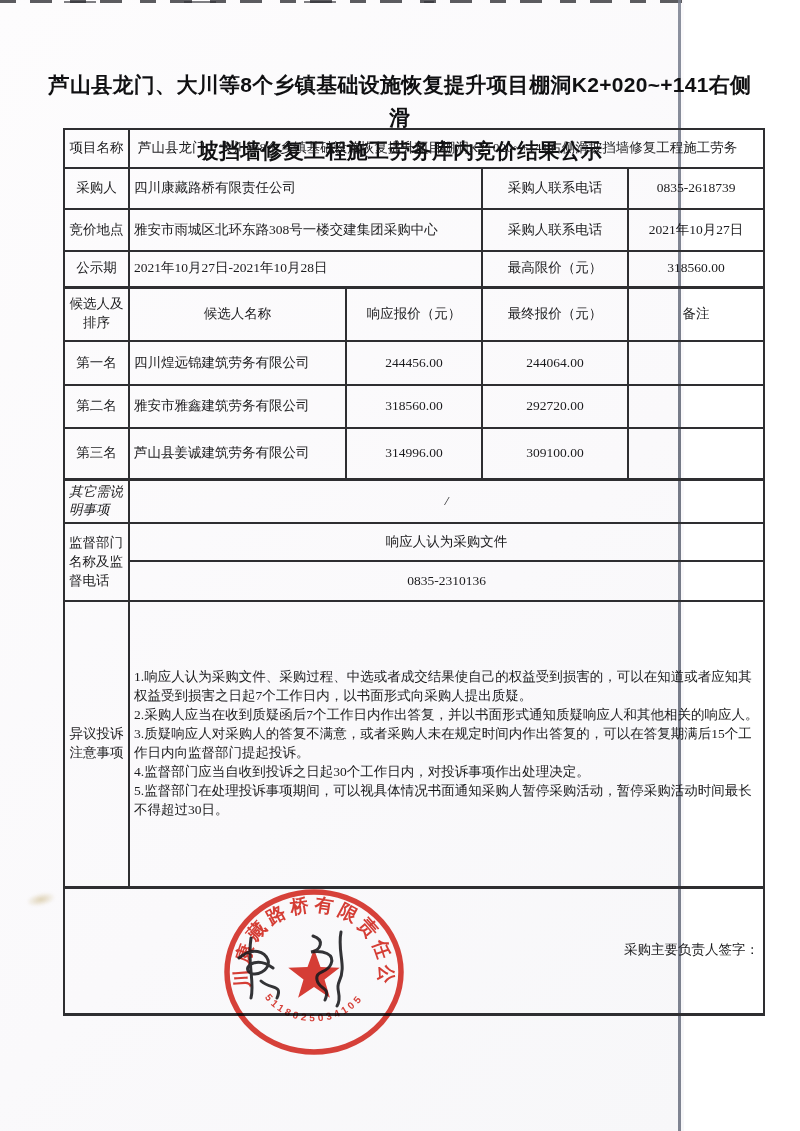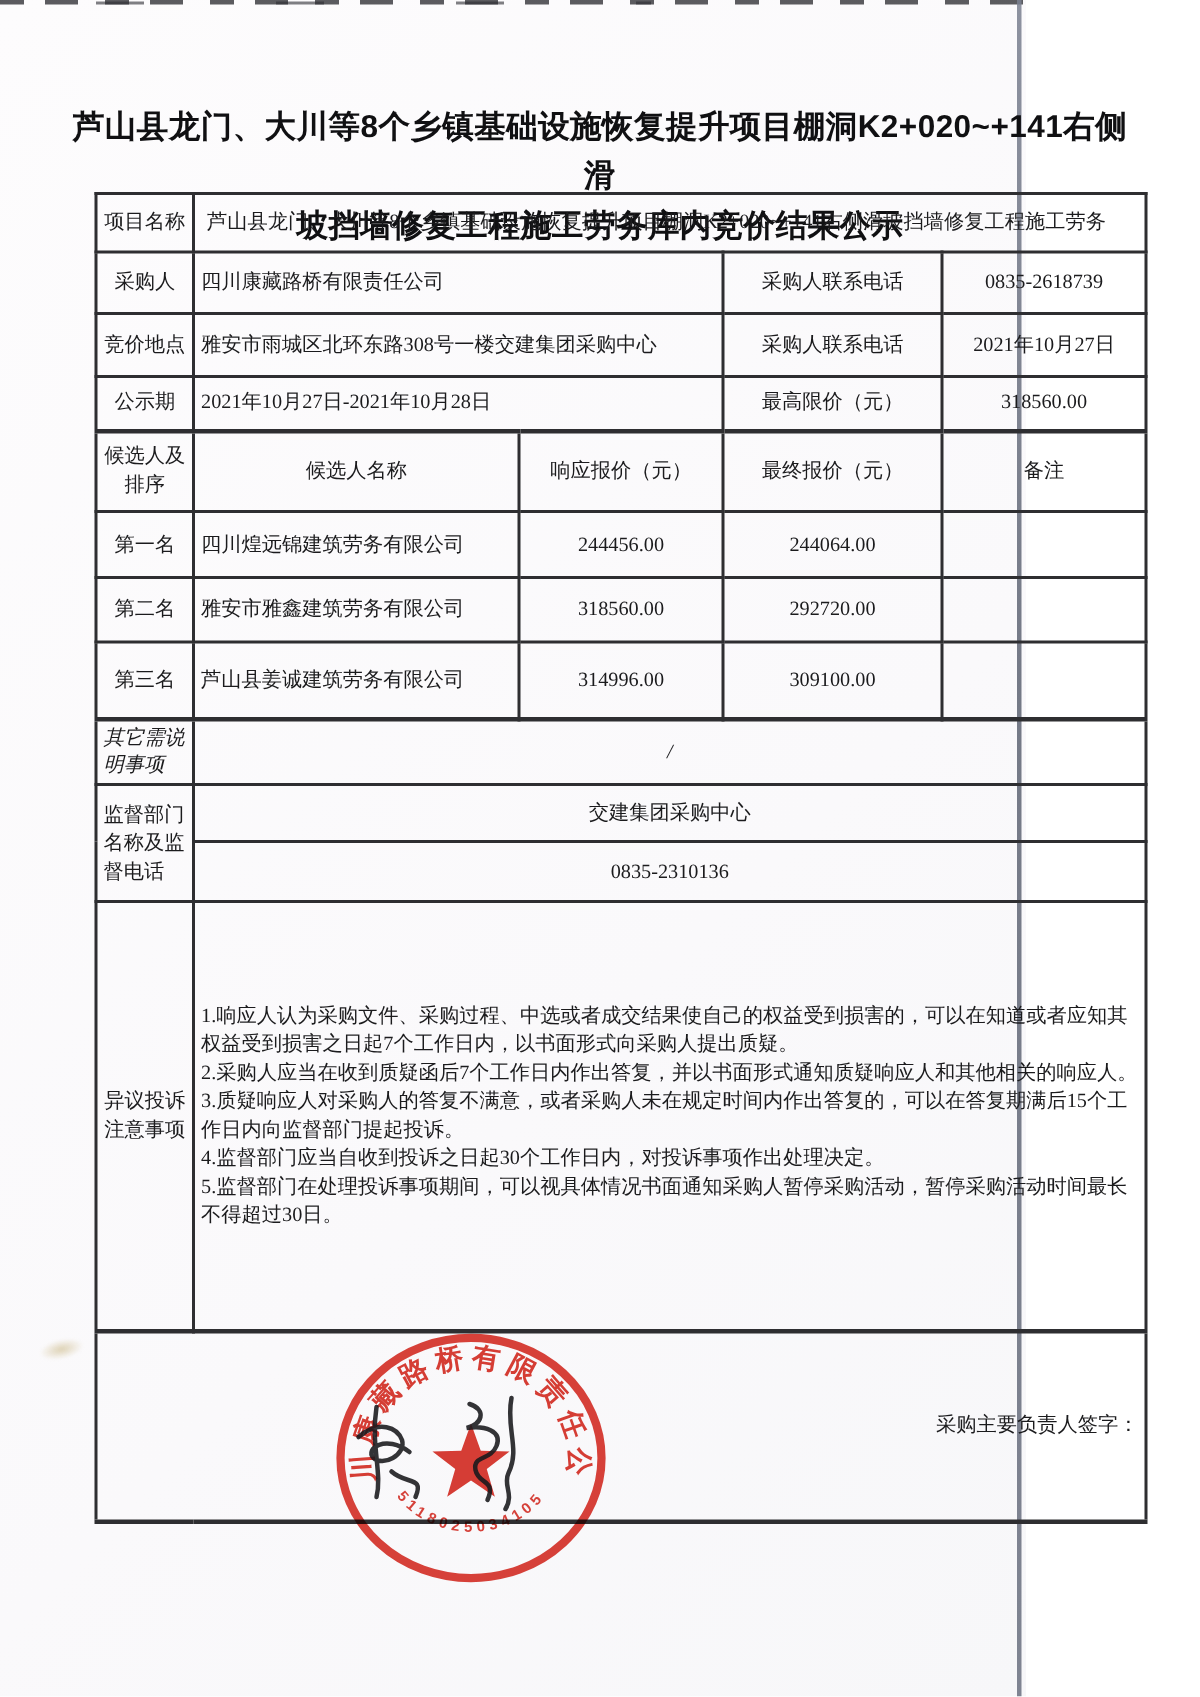--- a/index.html
+++ b/index.html
@@ -132,7 +132,7 @@
       </tr>
       <tr class="r10a">
         <td class="lbl" rowspan="2" style="text-align:left;padding-left:4px">监督部门名称及监督电话</td>
-        <td class="ctr" colspan="4">交建集团采购中心</td>
+        <td class="ctr" colspan="4">响应人认为采购文件</td>
       </tr>
       <tr class="r10b">
         <td class="ctr" colspan="4">0835-2310136</td>

